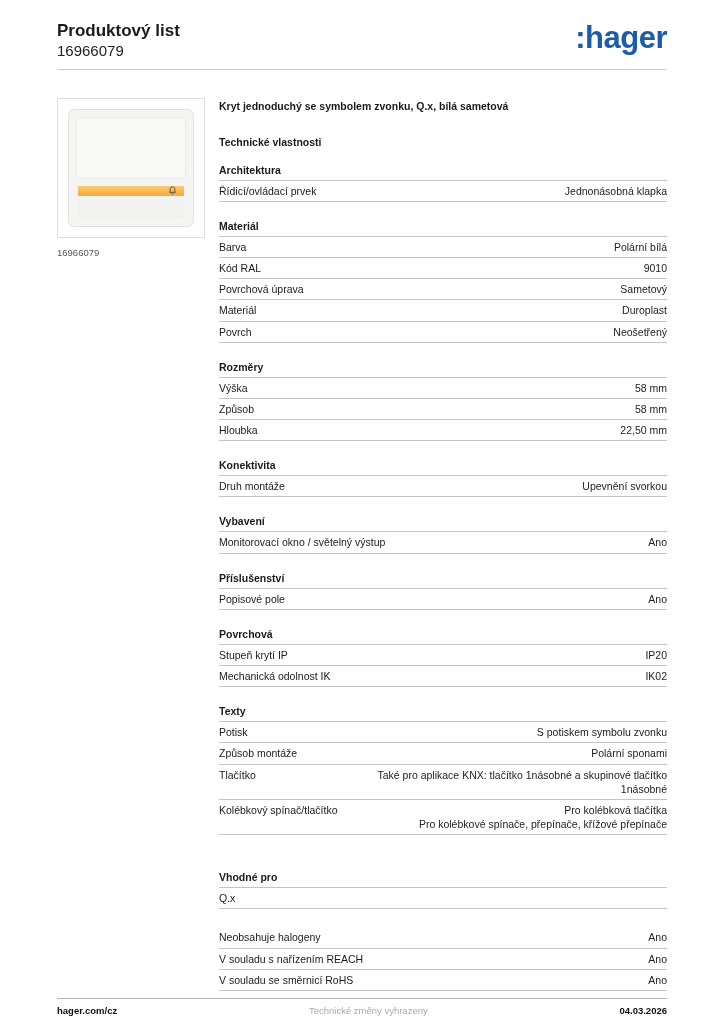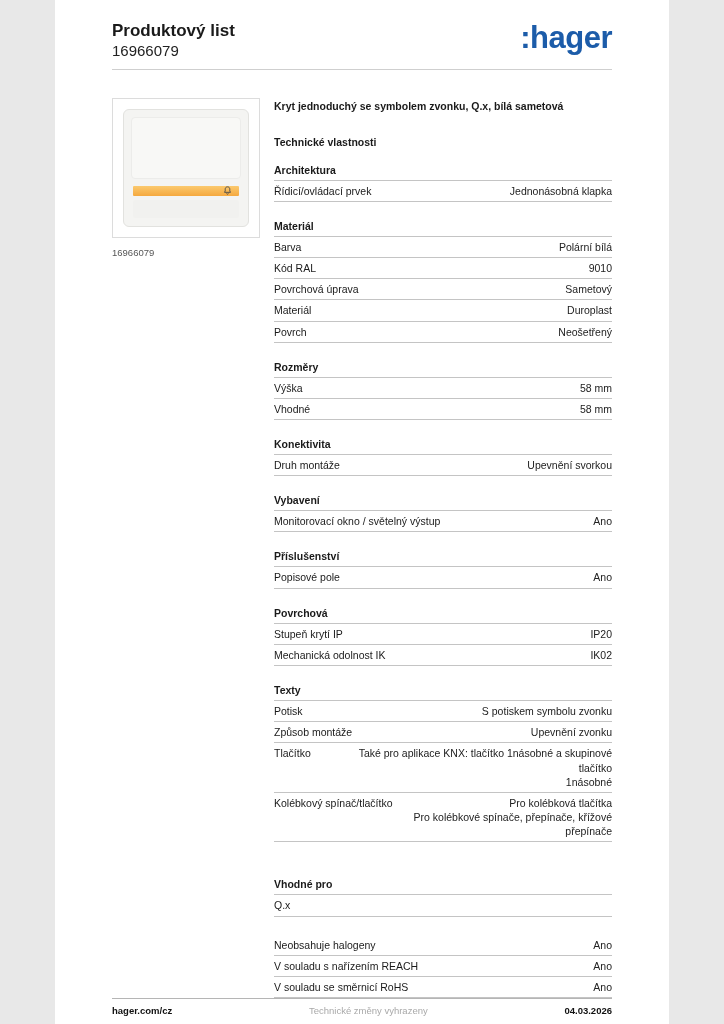--- a/index.html
+++ b/index.html
@@ -12,7 +12,7 @@
   html,body{margin:0;padding:0;background:#e8e8e8;}
   body{font-family:"Liberation Sans", sans-serif;color:var(--text);}
   .page{
-    width:614px;height:1024px;margin:0 auto;background:#fff;
+    width:724px;height:1024px;margin:0 auto;background:#fff;
     position:relative;overflow:hidden;padding:0 57px;
   }
   

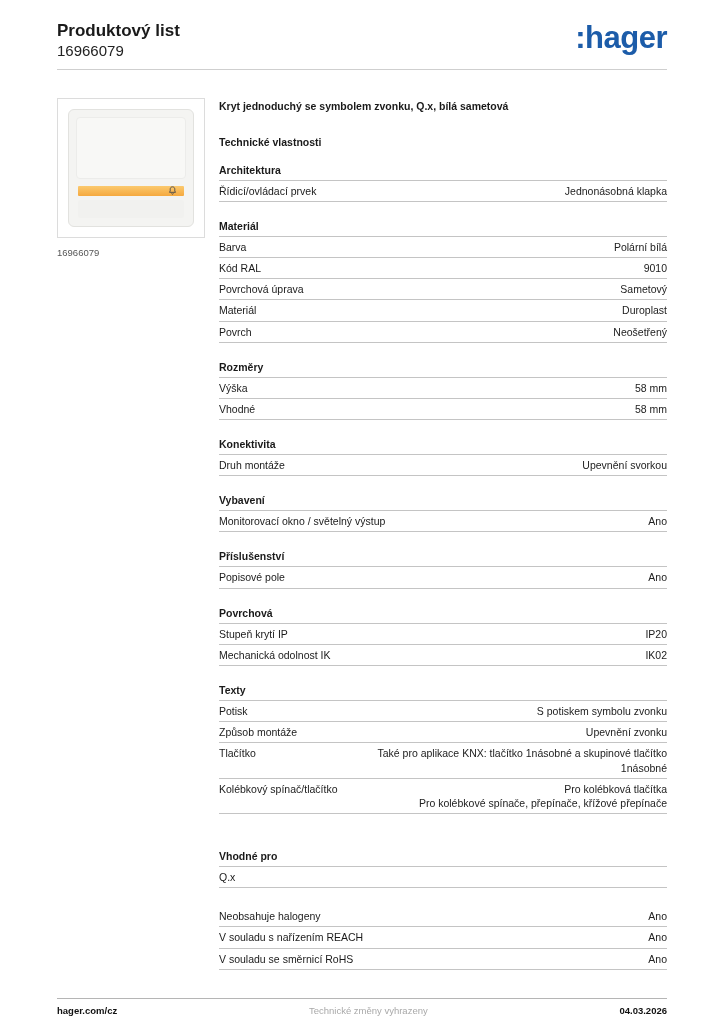--- a/index.html
+++ b/index.html
@@ -162,7 +162,7 @@
   </div>
 
   <div class="spec-row">
-    <span class="spec-label">Vhodné</span>
+    <span class="spec-label">Způsob</span>
     <span class="spec-value">58 mm</span>
   </div>
 

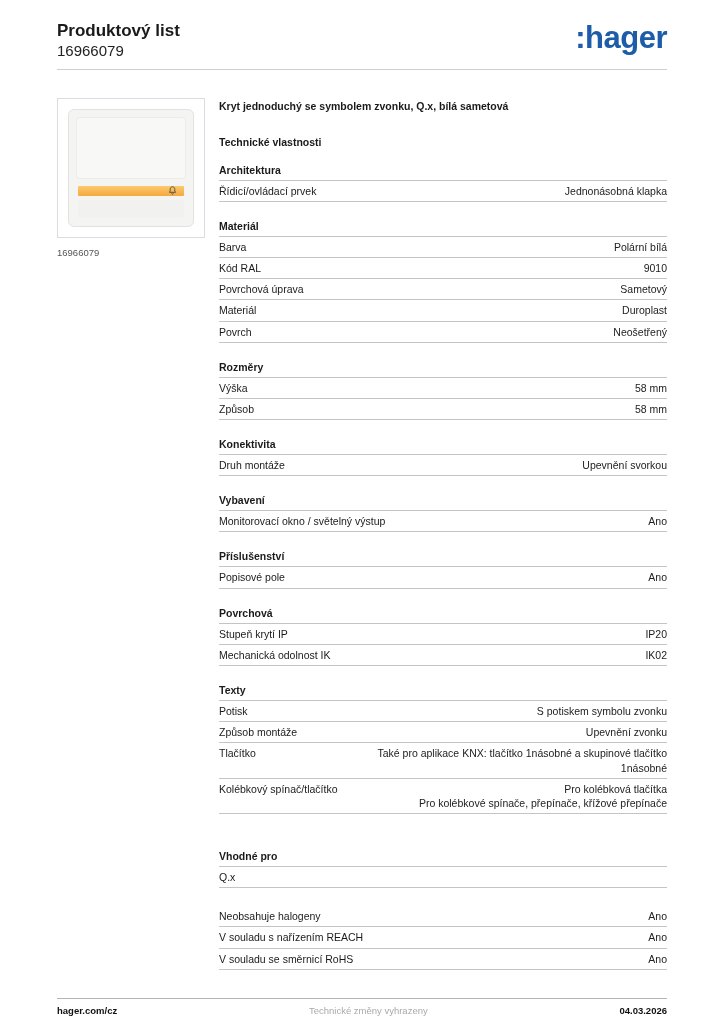--- a/index.html
+++ b/index.html
@@ -166,6 +166,10 @@
     <span class="spec-value">58 mm</span>
   </div>
 
+  <div class="spec-row">
+    <span class="spec-label">Hloubka</span>
+    <span class="spec-value">22,50 mm</span>
+  </div>
 </div>
   </div>
 

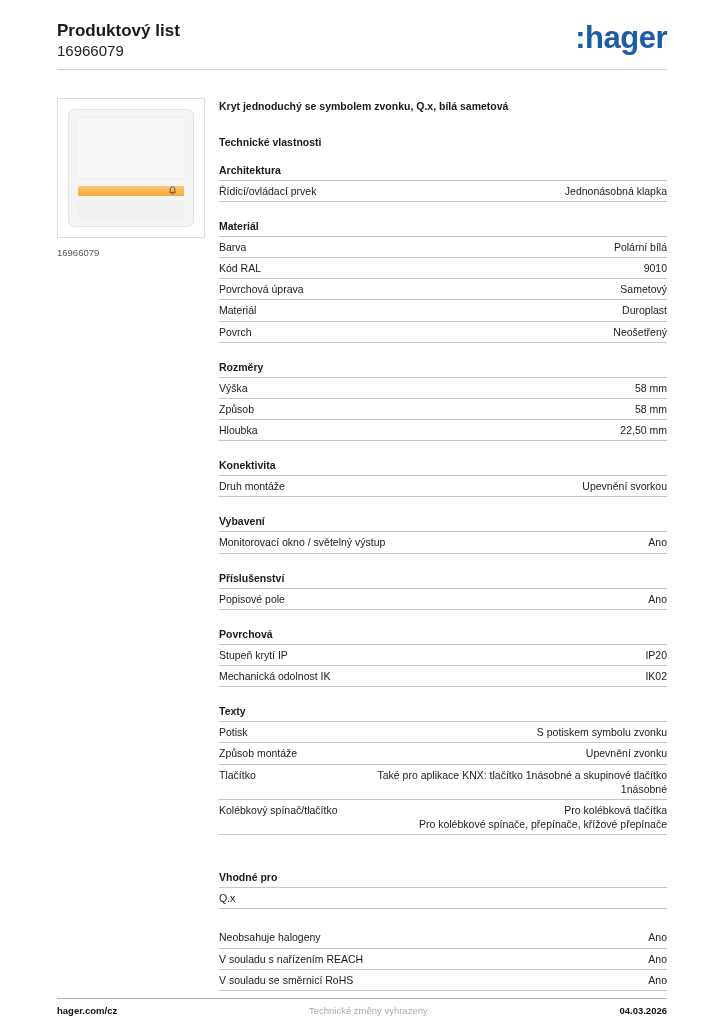--- a/index.html
+++ b/index.html
@@ -228,7 +228,7 @@
 
   <div class="spec-row">
     <span class="spec-label">Způsob montáže</span>
-    <span class="spec-value">Upevnění zvonku</span>
+    <span class="spec-value">Polární sponami</span>
   </div>
 
 

